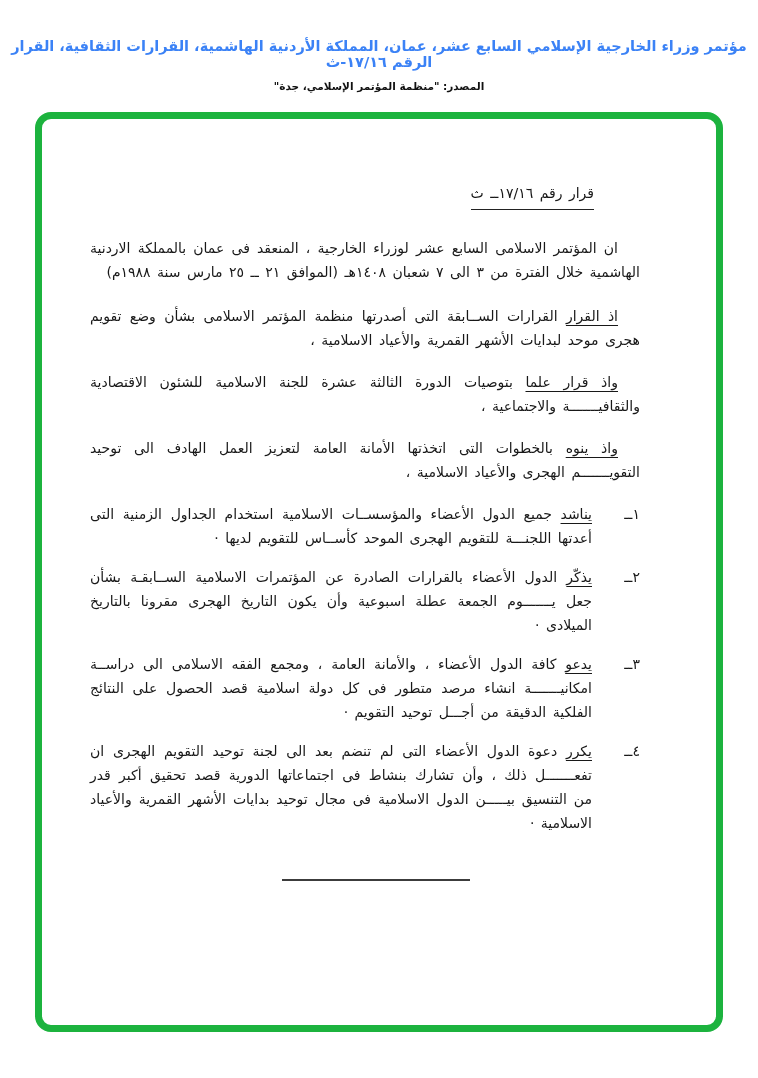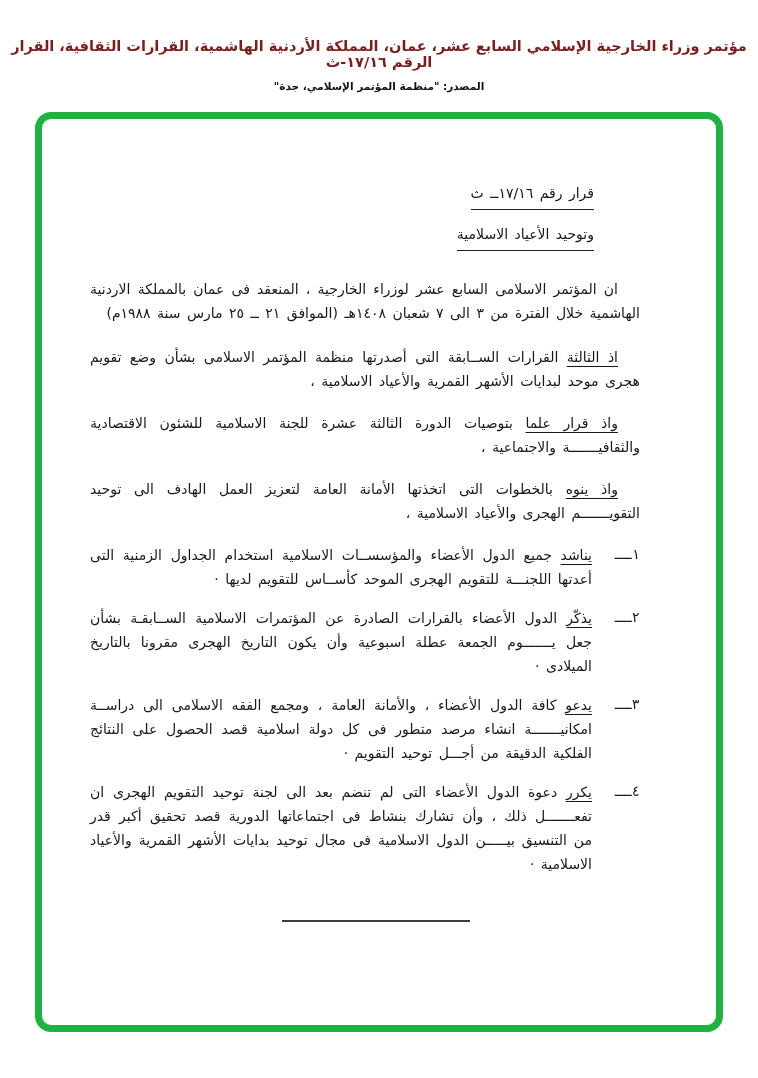--- a/index.html
+++ b/index.html
@@ -8,7 +8,7 @@
     font-family:"DejaVu Sans", sans-serif;color:#1a1a1a;overflow:hidden;
   }
   .conf-header{direction:rtl;text-align:center;padding-top:38px;}
-  .conf-header .h1{font-size:14.5px;font-weight:bold;color:#7f1d1d;letter-spacing:0;}
+  .conf-header .h1{font-size:14.5px;font-weight:bold;color:#3b82f6;letter-spacing:0;}
   .conf-header .h2{font-size:10.5px;font-weight:bold;color:#111;margin-top:10px;}
 
   .green-box{

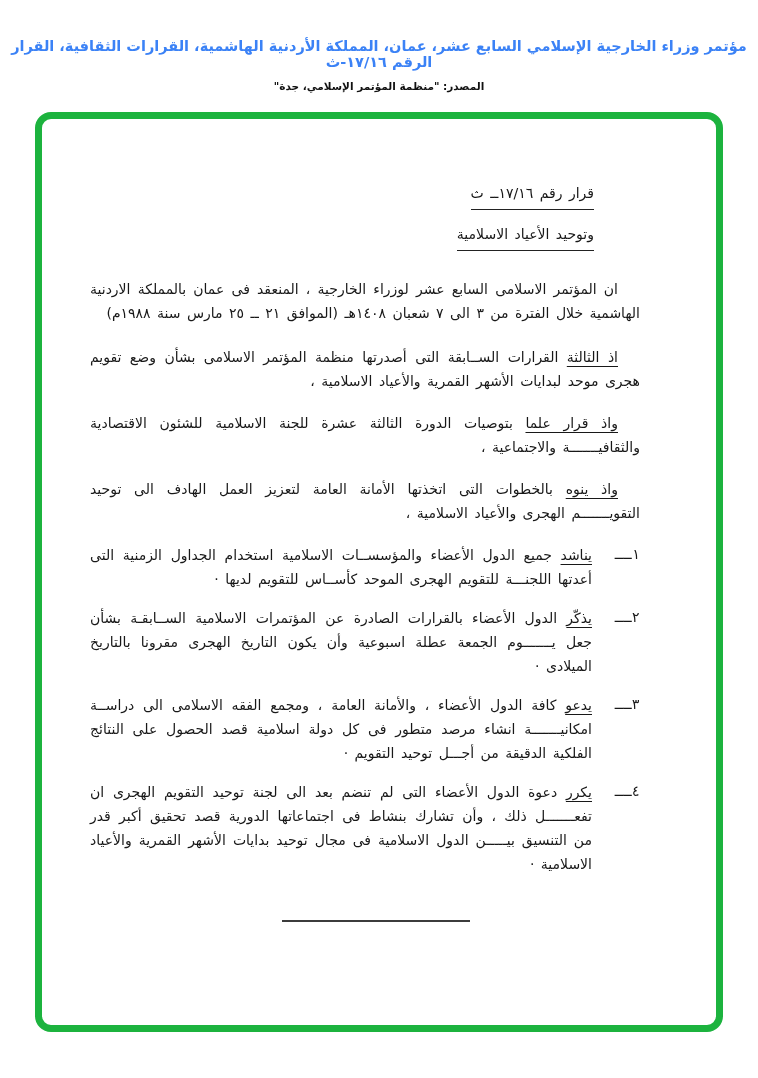--- a/index.html
+++ b/index.html
@@ -55,9 +55,6 @@
       <div class="title-line">
         <span class="u">قرار رقم ١٧/١٦ــ ث</span>
       </div>
-      <div class="title-line">
-        <span class="u">وتوحيد الأعياد الاسلامية</span>
-      </div>
     </div>
 
     <p class="intro">ان المؤتمر الاسلامى السابع عشر لوزراء الخارجية ،   المنعقد فى عمان بالمملكة الاردنية الهاشمية خلال الفترة من ٣ الى ٧ شعبان ١٤٠٨هـ (الموافق ٢١ ــ ٢٥ مارس سنة ١٩٨٨م)</p>

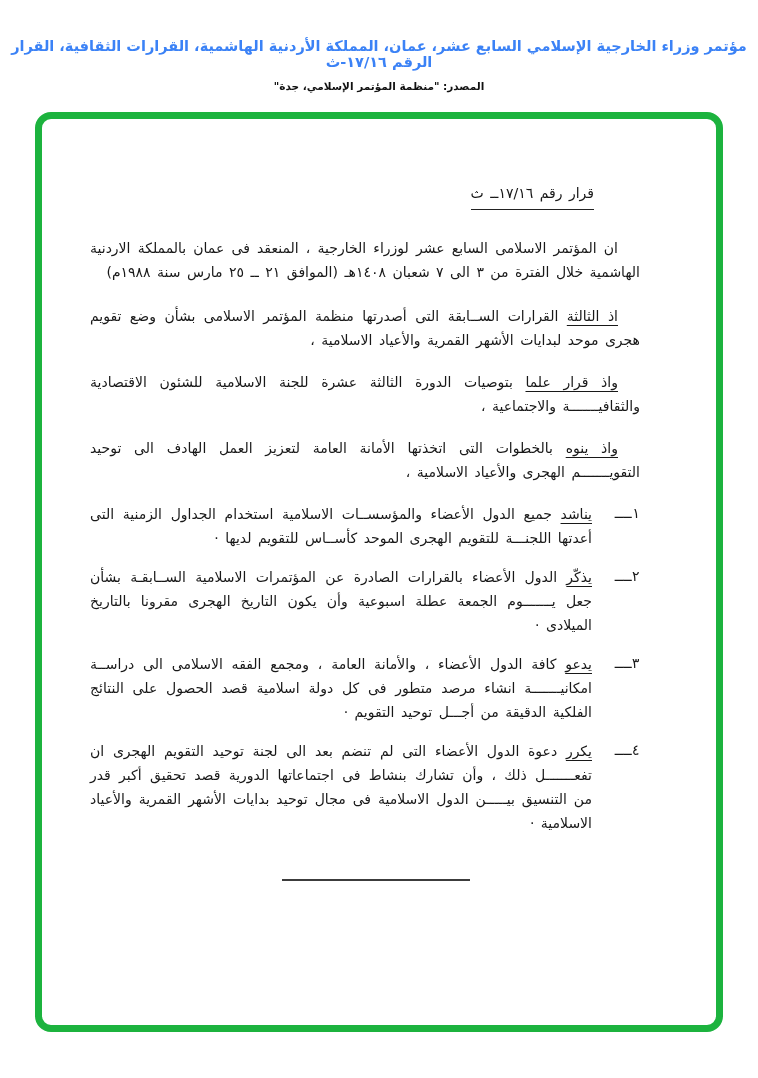--- a/index.html
+++ b/index.html
@@ -60,7 +60,7 @@
     <p class="intro">ان المؤتمر الاسلامى السابع عشر لوزراء الخارجية ،   المنعقد فى عمان بالمملكة الاردنية الهاشمية خلال الفترة من ٣ الى ٧ شعبان ١٤٠٨هـ (الموافق ٢١ ــ ٢٥ مارس سنة ١٩٨٨م)</p>
 
     <p class="para">
-      <span class="lead">اذ الثالثة</span><span> القرارات الســابقة التى أصدرتها منظمة المؤتمر الاسلامى بشأن وضع تقويم هجرى موحد لبدايات الأشهر القمرية والأعياد الاسلامية ،</span>
+      <span class="lead">اذ القرار</span><span> القرارات الســابقة التى أصدرتها منظمة المؤتمر الاسلامى بشأن وضع تقويم هجرى موحد لبدايات الأشهر القمرية والأعياد الاسلامية ،</span>
     </p>
     <p class="para">
       <span class="lead">واذ قرار علما</span><span> بتوصيات الدورة الثالثة عشرة للجنة الاسلامية للشئون الاقتصادية والثقافيـــــــة والاجتماعية ،</span>

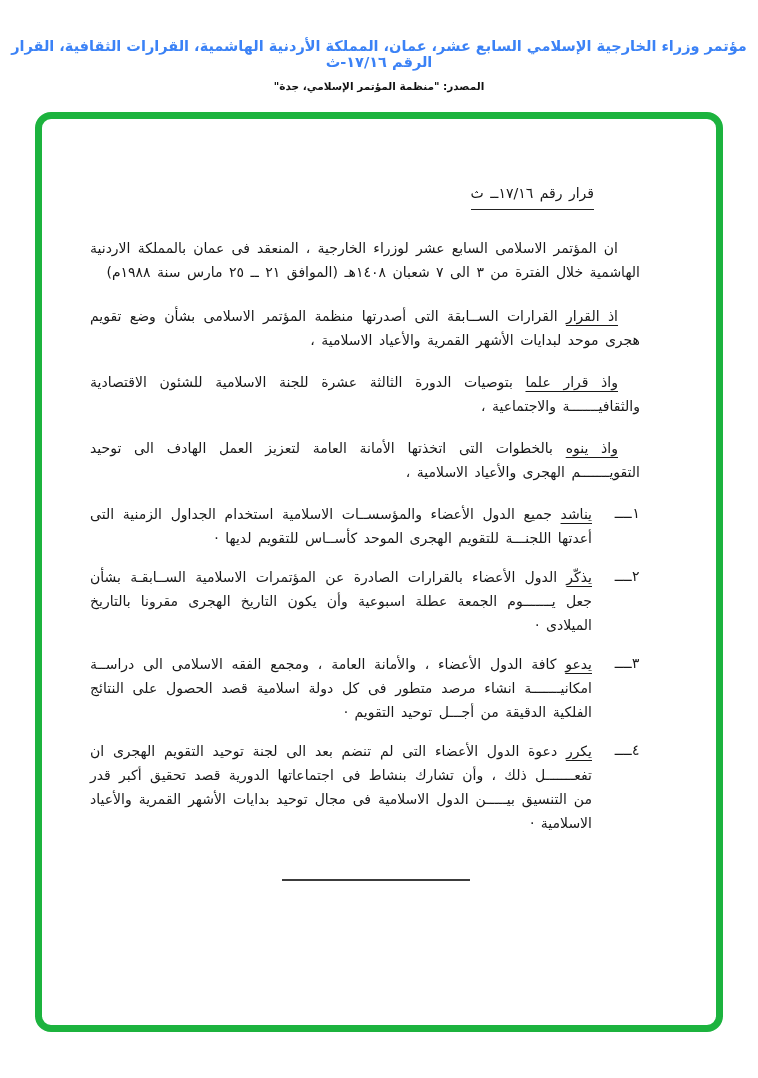--- a/index.html
+++ b/index.html
@@ -33,7 +33,7 @@
   }
   .items{margin-top:8px;}
   .item{display:flex;margin-bottom:15px;}
-  .item .num{flex:0 0 48px;text-align:right;font-family:Liberation Mono, monospace;}
+  .item .num{flex:0 0 48px;text-align:right;}
   .item .body{flex:1;}
   .end-divider{
     width:188px;border-top:2px solid #3c3c3c;height:0;

